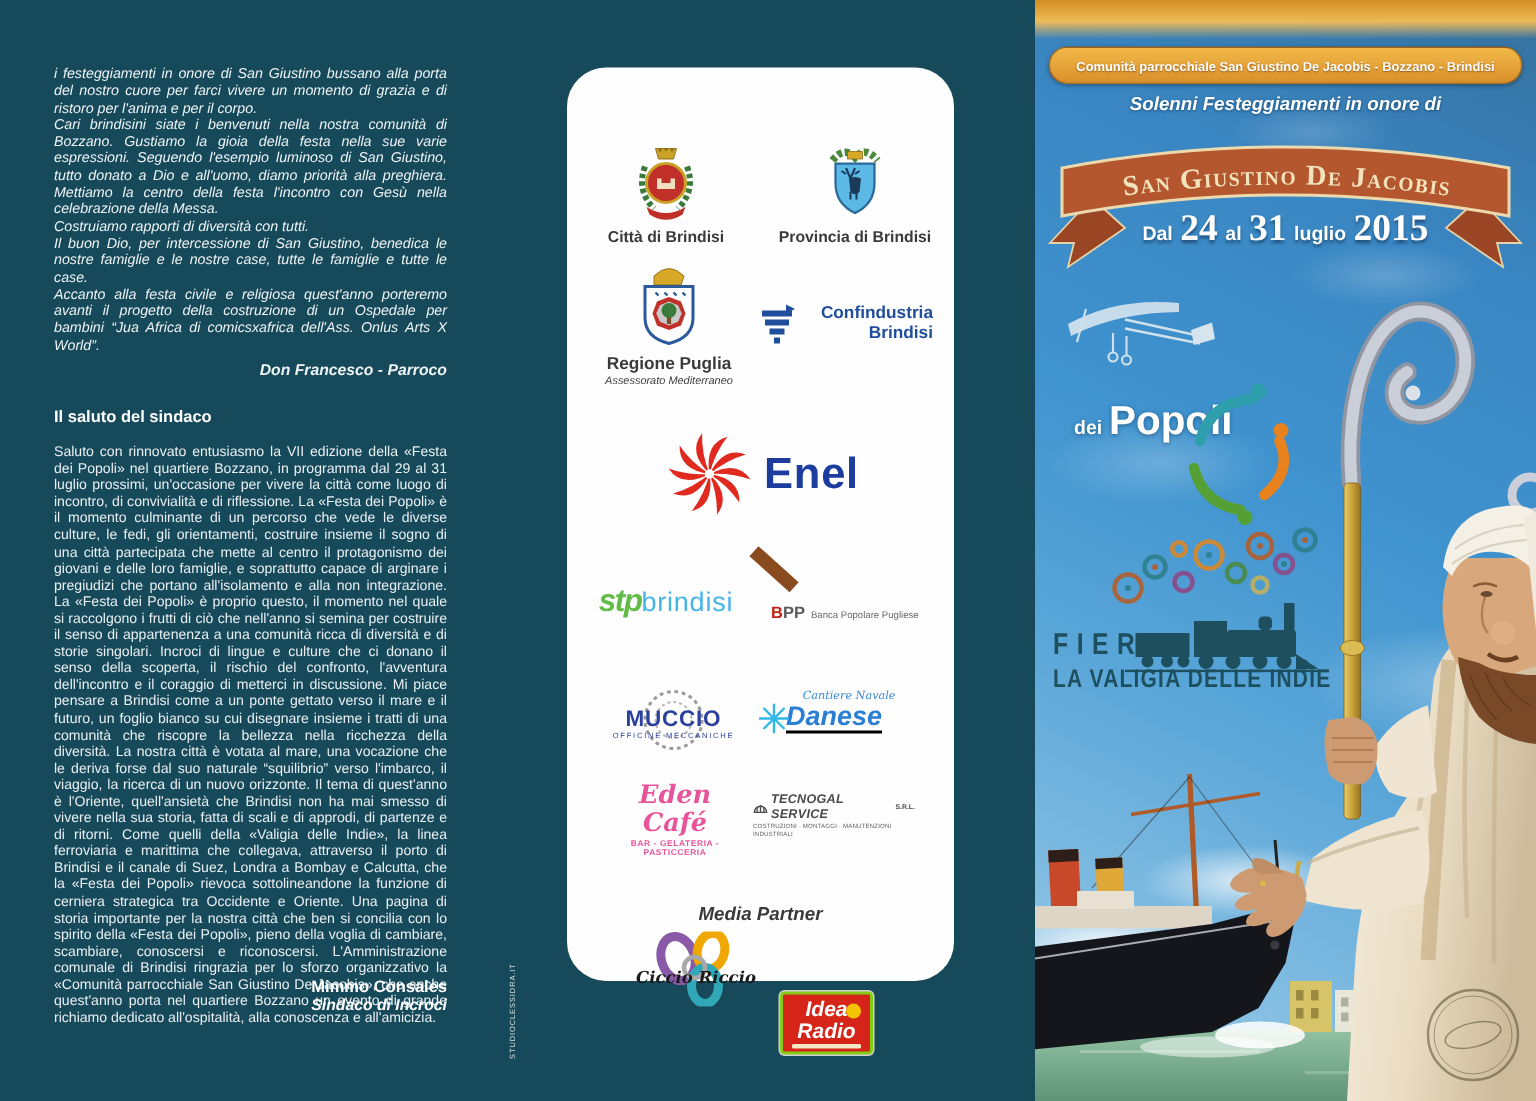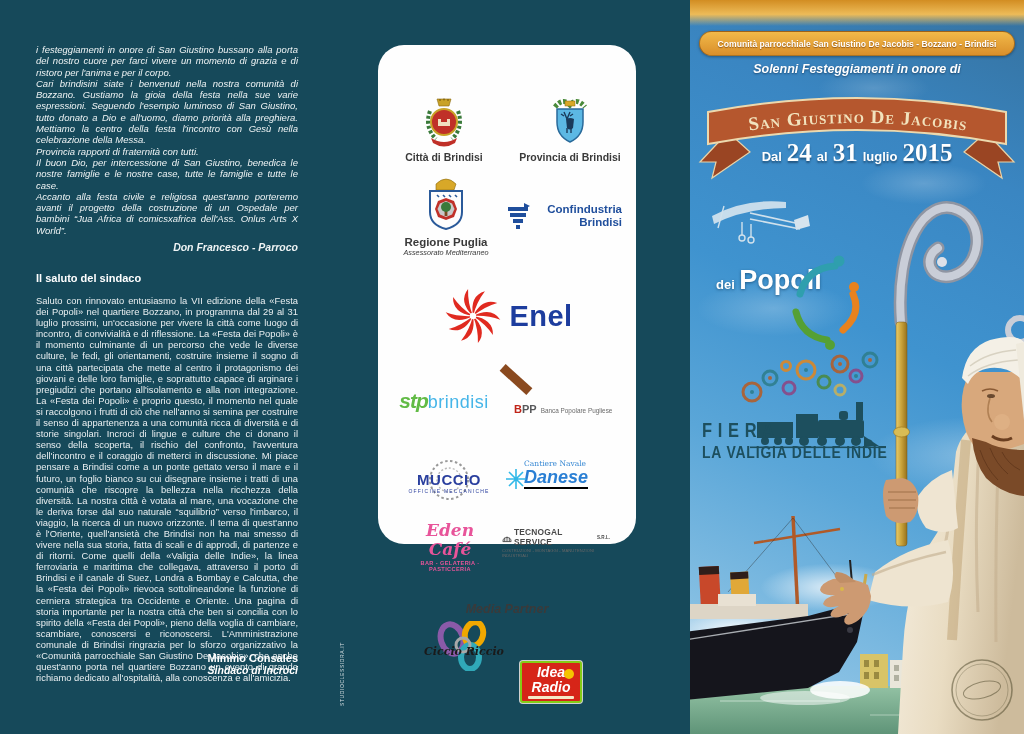--- a/index.html
+++ b/index.html
@@ -127,7 +127,7 @@
   <section class="pastor">
     <p class="body">i festeggiamenti in onore di San Giustino bussano alla porta del nostro cuore per farci vivere un momento di grazia e di ristoro per l'anima e per il corpo.</p>
     <p class="body">Cari brindisini siate i benvenuti nella nostra comunità di Bozzano. Gustiamo la gioia della festa nella sue varie espressioni. Seguendo l'esempio luminoso di San Giustino, tutto donato a Dio e all'uomo, diamo priorità alla preghiera. Mettiamo la centro della festa l'incontro con Gesù nella celebrazione della Messa.</p>
-    <p class="body">Provincia rapporti di fraternità con tutti.</p>
+    <p class="body">Costruiamo rapporti di diversità con tutti.</p>
     <p class="body">Il buon Dio, per intercessione di San Giustino, benedica le nostre famiglie e le nostre case, tutte le famiglie e tutte le case.</p>
     <p class="body">Accanto alla festa civile e religiosa quest'anno porteremo avanti il progetto della costruzione di un Ospedale per bambini “Jua Africa di comicsxafrica dell'Ass. Onlus Arts X World”.</p>
     <p class="sig">Don Francesco - Parroco</p>

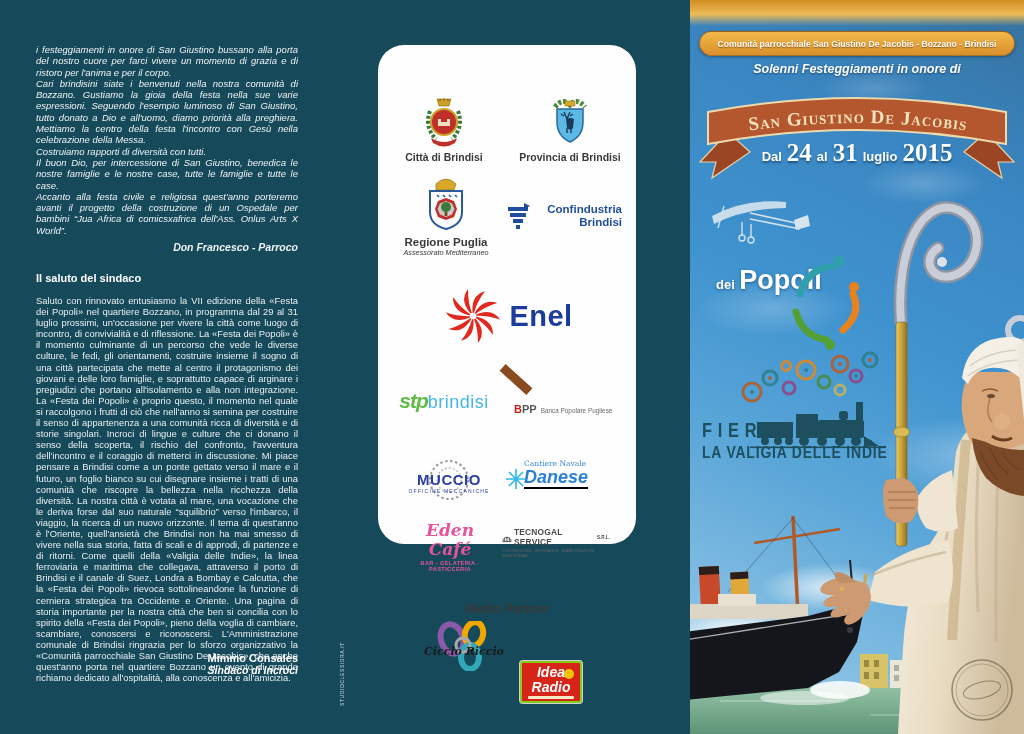--- a/index.html
+++ b/index.html
@@ -24,7 +24,7 @@
         transform:rotate(180deg);font-size:5px;letter-spacing:.6px;color:rgba(255,255,255,.8);}
 
   
-  .panel{position:absolute;left:378px;top:45px;width:258px;height:499px;background:#fefefe;
+  .panel{position:absolute;left:378px;top:45px;width:258px;height:609px;background:#fefefe;
         border-radius:26px;}
   .lg{position:absolute;text-align:center;color:#3a3a3a;}
   .lg .lbl{font-weight:bold;font-size:10.5px;color:#3a3a3a;}

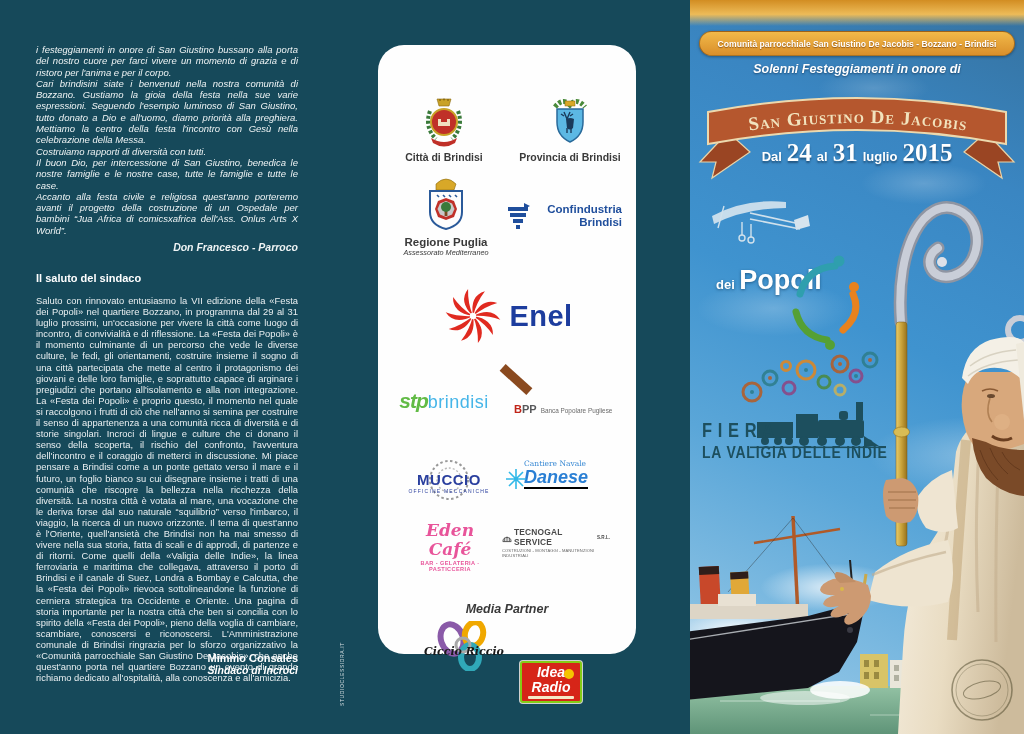--- a/index.html
+++ b/index.html
@@ -53,8 +53,8 @@
   .lg-muccio .lbl{position:relative;font-size:15px;font-weight:900;color:#2a3f9e;letter-spacing:.5px;margin-top:8px;}
   .lg-muccio .sub{position:relative;font-style:normal;font-size:5px;letter-spacing:1.2px;color:#2a3f9e;}
   .lg-danese{left:126px;top:414px;width:104px;height:46px;}
-  .lg-danese .scr{font-family:"DejaVu Serif",serif;font-size:7.5px;color:#3a8ad4;
-        text-align:right;margin-right:22px;}
+  .lg-danese .scr{font-family:"DejaVu Serif",serif;font-style:italic;font-size:7.5px;color:#3a8ad4;
+        text-align:right;margin-right:11px;}
   .lg-danese .dn{font-weight:bold;font-style:italic;font-size:18px;color:#2a7fd4;
         border-bottom:2px solid #000000;display:inline-block;line-height:1;padding-bottom:1px;}
   .lg-eden{left:24px;top:476px;width:96px;}

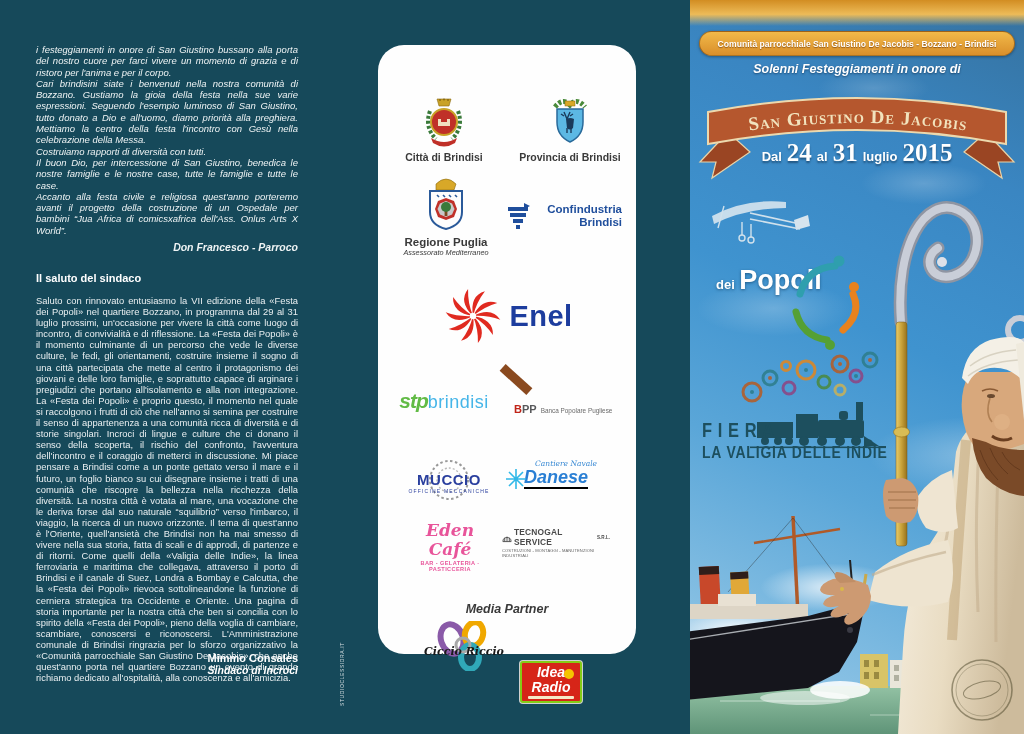--- a/index.html
+++ b/index.html
@@ -63,7 +63,7 @@
   .lg-eden .sub{font-style:normal;font-size:5.6px;letter-spacing:.4px;color:#e8549a;font-weight:bold;margin-top:2px;}
   .lg-tecnogal{left:124px;top:482px;width:108px;text-align:left;}
   .lg-tecnogal .row{display:flex;align-items:center;gap:2px;}
-  .lg-tecnogal .tg{font-weight:bold;font-size:8.4px;color:#4a4a4a;letter-spacing:.2px;}
+  .lg-tecnogal .tg{font-weight:bold;font-size:8.4px;color:#4a4a4a;letter-spacing:.2px;font-style:italic;}
   .lg-tecnogal .srl{font-size:4.6px;color:#4a4a4a;font-weight:bold;}
   .lg-tecnogal .sub{font-style:normal;font-size:4.1px;color:#666;margin-top:1px;letter-spacing:.1px;}
   .media-heading{position:absolute;top:557px;width:100%;text-align:center;font-weight:bold;

